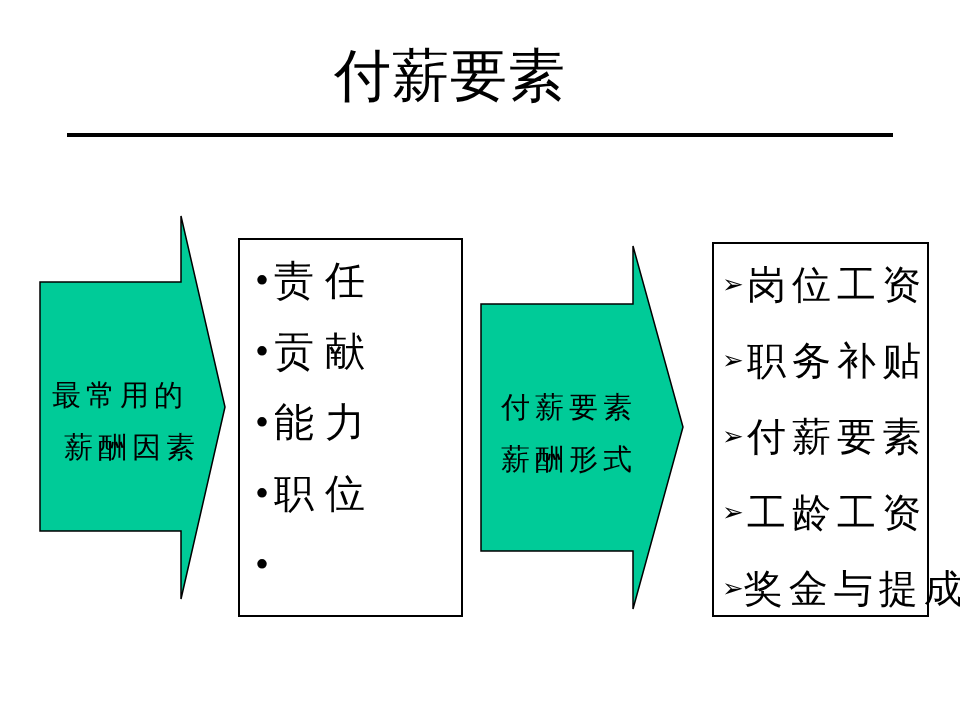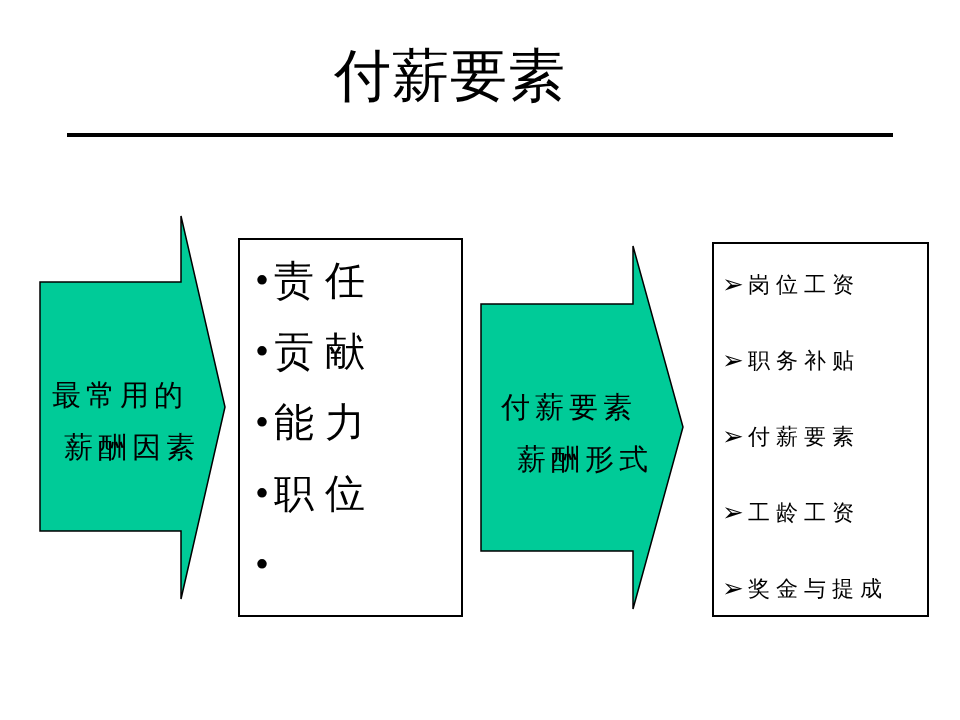--- a/index.html
+++ b/index.html
@@ -117,7 +117,7 @@
     line-height: 28px;
   }
   .forms-row .label {
-    font-size: 22px;
+    font-size: 39px;
     line-height: 32px;
     letter-spacing: 6px;
     white-space: nowrap;

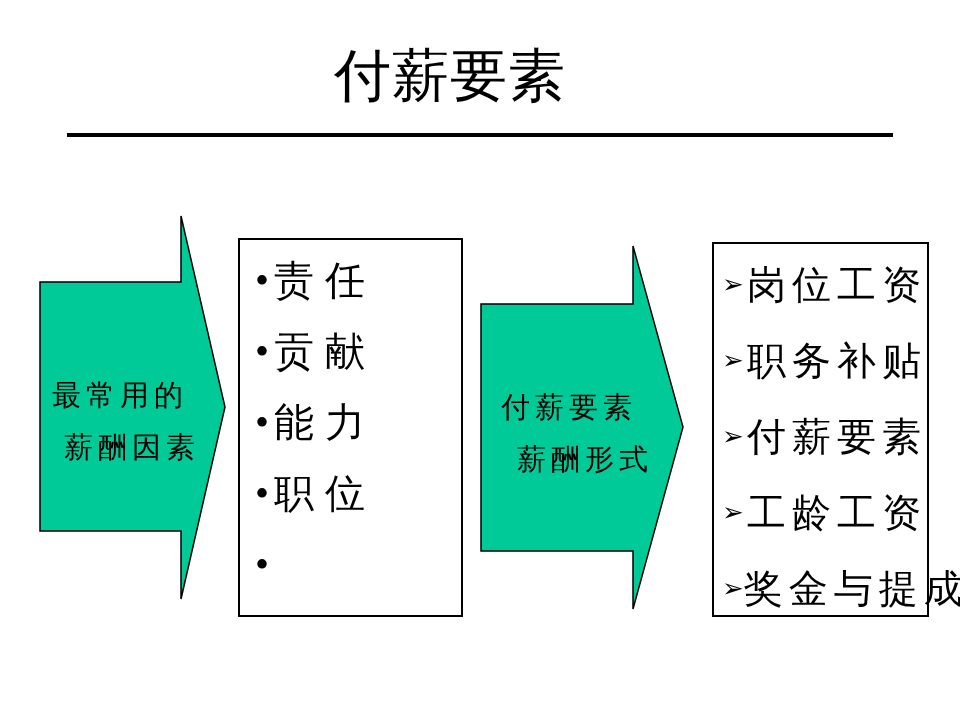--- a/index.html
+++ b/index.html
@@ -60,7 +60,7 @@
   .left-arrow-line1  { left: 40px;  top: 380px; width: 160px; }
   .left-arrow-line2  { left: 40px;  top: 432px; width: 160px; text-align: right; }
   .mid-arrow-line1   { left: 481px; top: 392px; width: 176px; }
-  .mid-arrow-line2   { left: 481px; top: 444px; width: 176px; padding-left: 16px; }
+  .mid-arrow-line2   { left: 481px; top: 444px; width: 176px; }
 
   
   .list-box {

